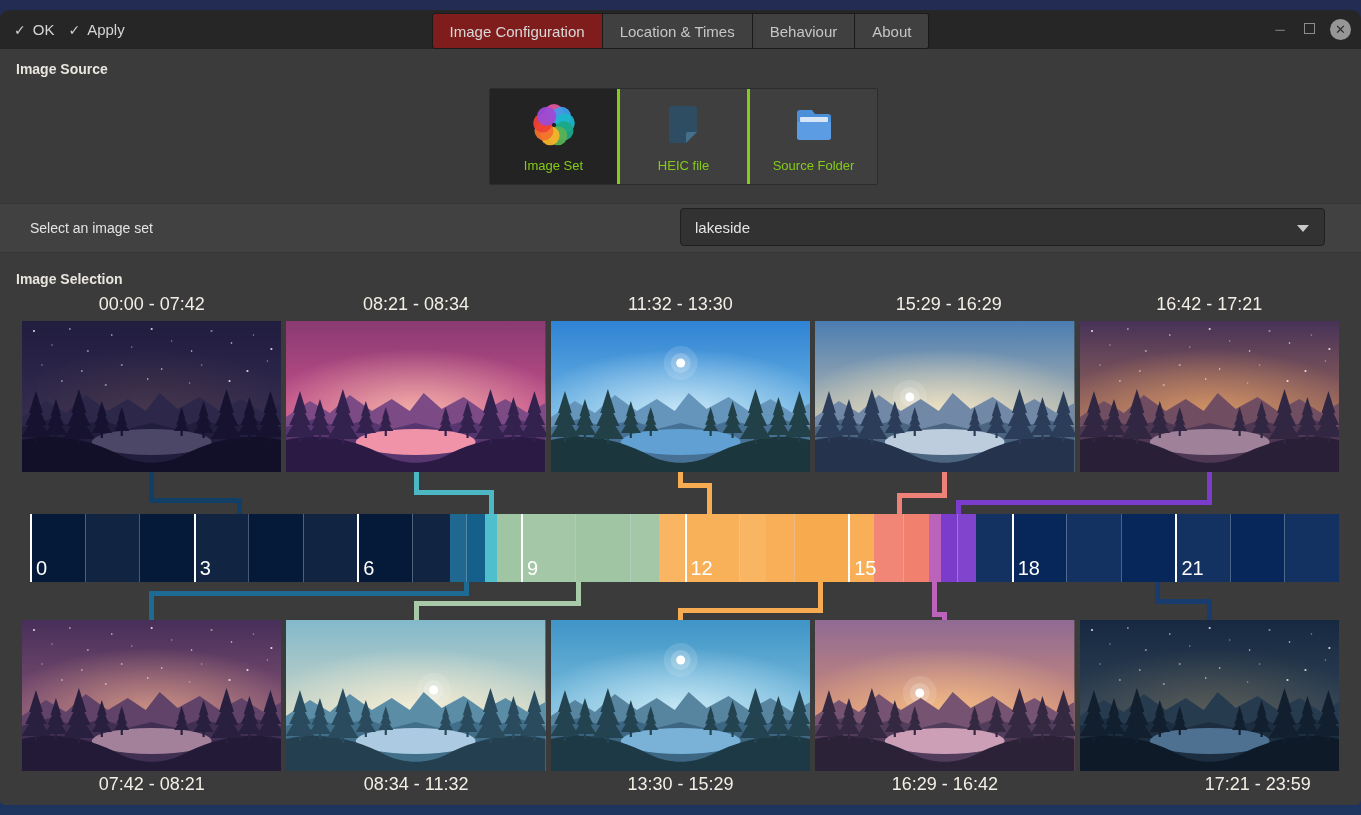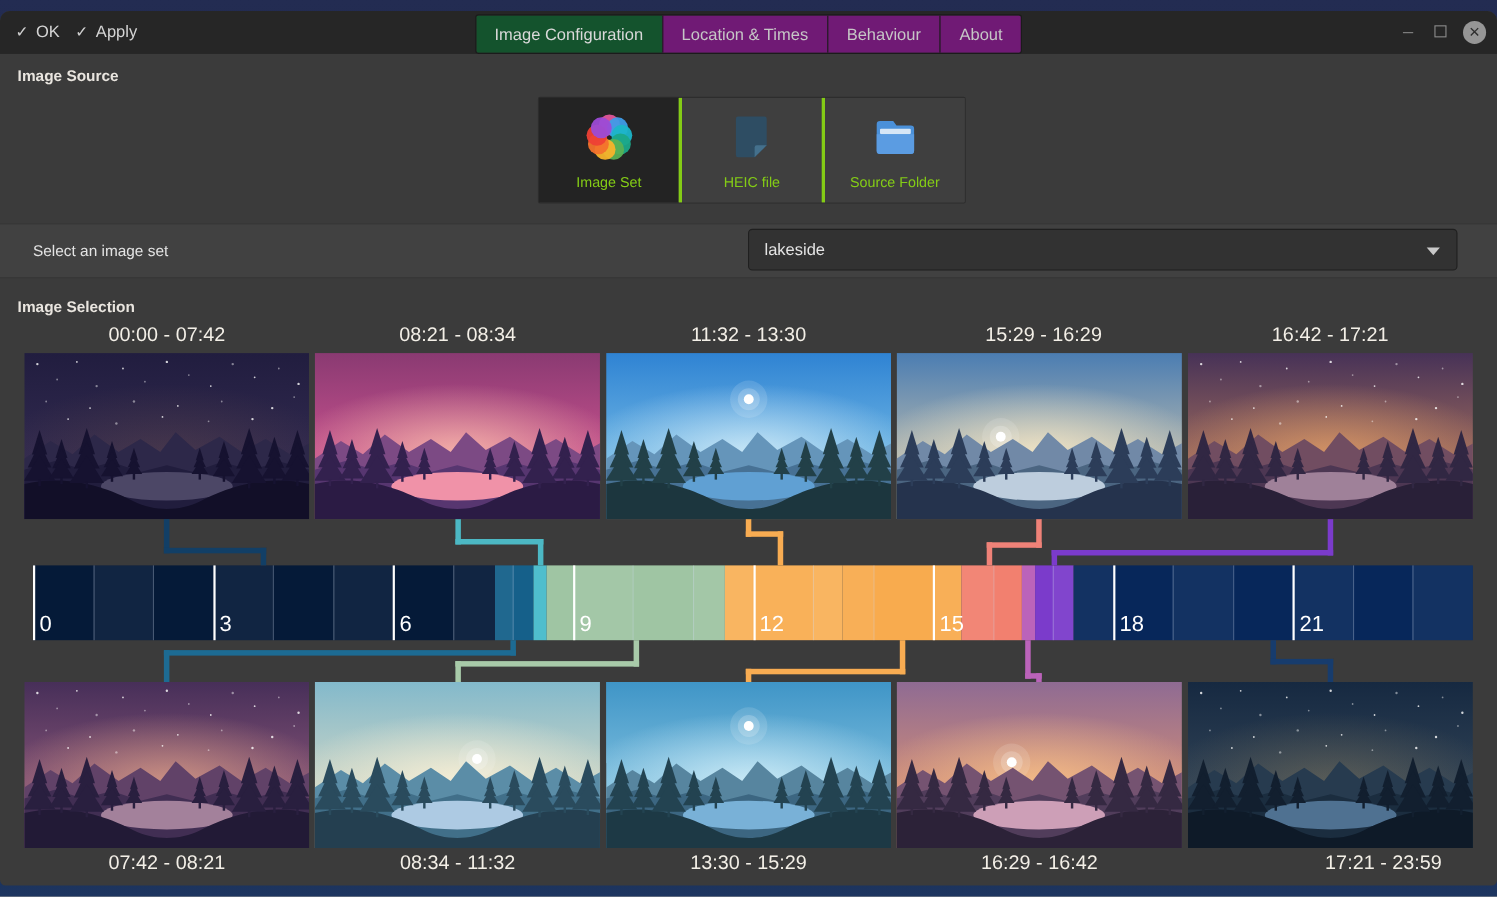--- a/index.html
+++ b/index.html
@@ -22,7 +22,7 @@
         border:1px solid #1b1b1b;border-radius:3px;overflow:hidden;height:34px;}
   .tab{display:flex;align-items:center;padding:0 17px;font-size:15px;color:#c6c6c6;background:#701a75;white-space:nowrap;}
   .tab + .tab{border-left:1px solid #1b1b1b;}
-  .tab.active{background:#14532d;color:#d9d9d9;}
+  .tab.active{background:#7f1d1d;color:#d9d9d9;}
   .hdr-controls{position:absolute;right:10px;top:0;height:39px;display:flex;align-items:center;gap:13px;}
   .wbtn{color:#8c8c8c;font-size:13px;width:16px;text-align:center;}
   .wbtn .box{display:inline-block;width:9px;height:9px;border:1px solid #8c8c8c;}

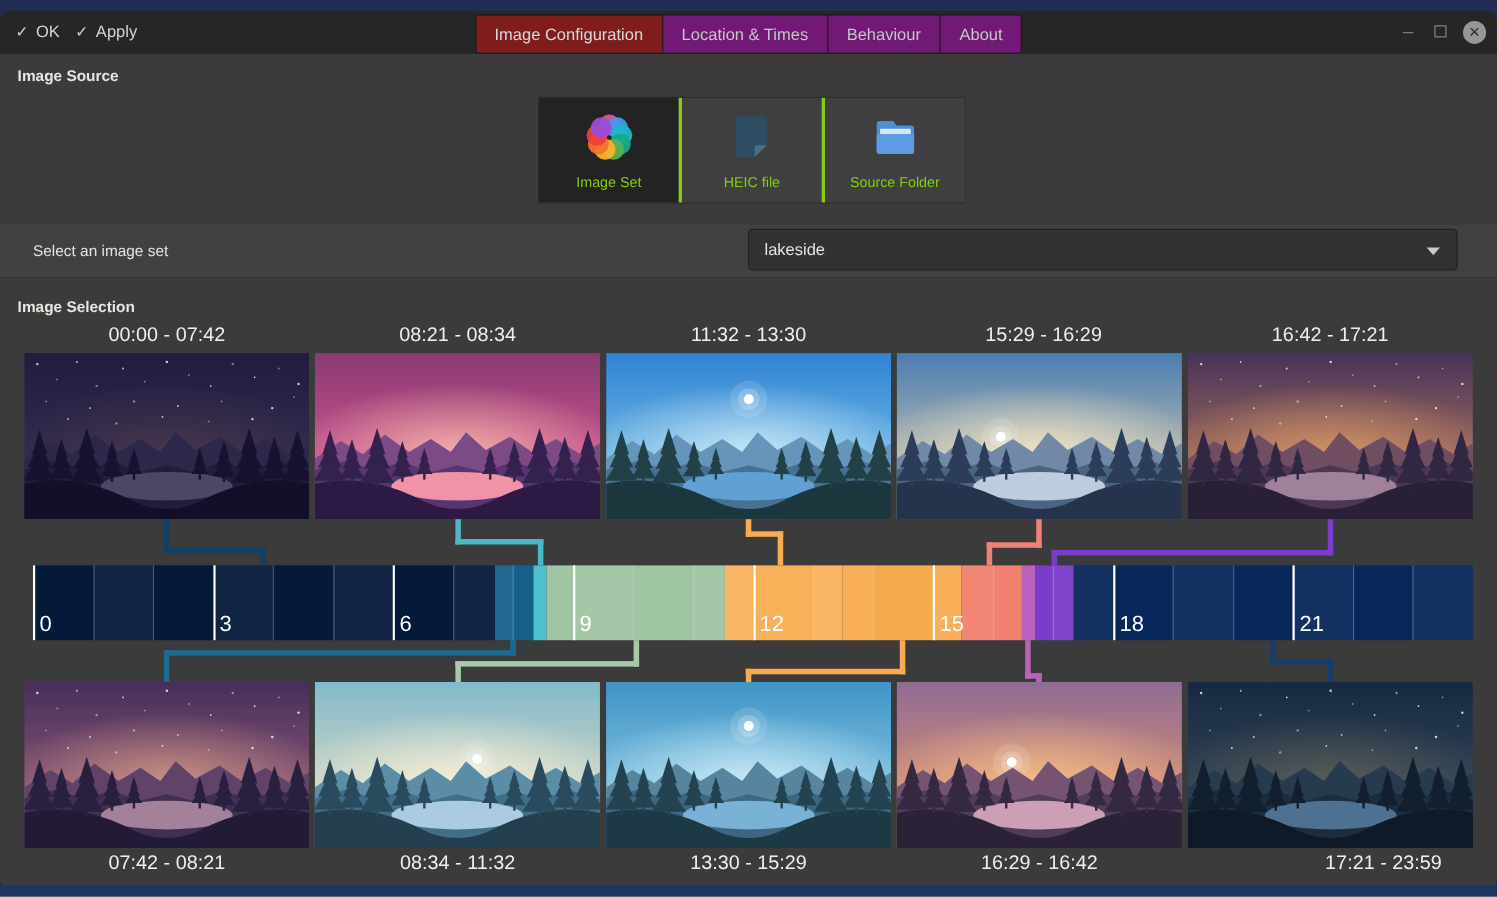--- a/index.html
+++ b/index.html
@@ -20,7 +20,7 @@
   .hbtn .chk{font-size:14px;color:#cfcfcf;}
   .tabs{position:absolute;left:50%;top:3px;transform:translateX(-50%);display:flex;
         border:1px solid #1b1b1b;border-radius:3px;overflow:hidden;height:34px;}
-  .tab{display:flex;align-items:center;padding:0 17px;font-size:15px;color:#c6c6c6;background:#701a75;white-space:nowrap;}
+  .tab{display:flex;align-items:center;padding:0 17px;font-size:15px;color:#c6c6c6;background:#404040;white-space:nowrap;}
   .tab + .tab{border-left:1px solid #1b1b1b;}
   .tab.active{background:#7f1d1d;color:#d9d9d9;}
   .hdr-controls{position:absolute;right:10px;top:0;height:39px;display:flex;align-items:center;gap:13px;}

